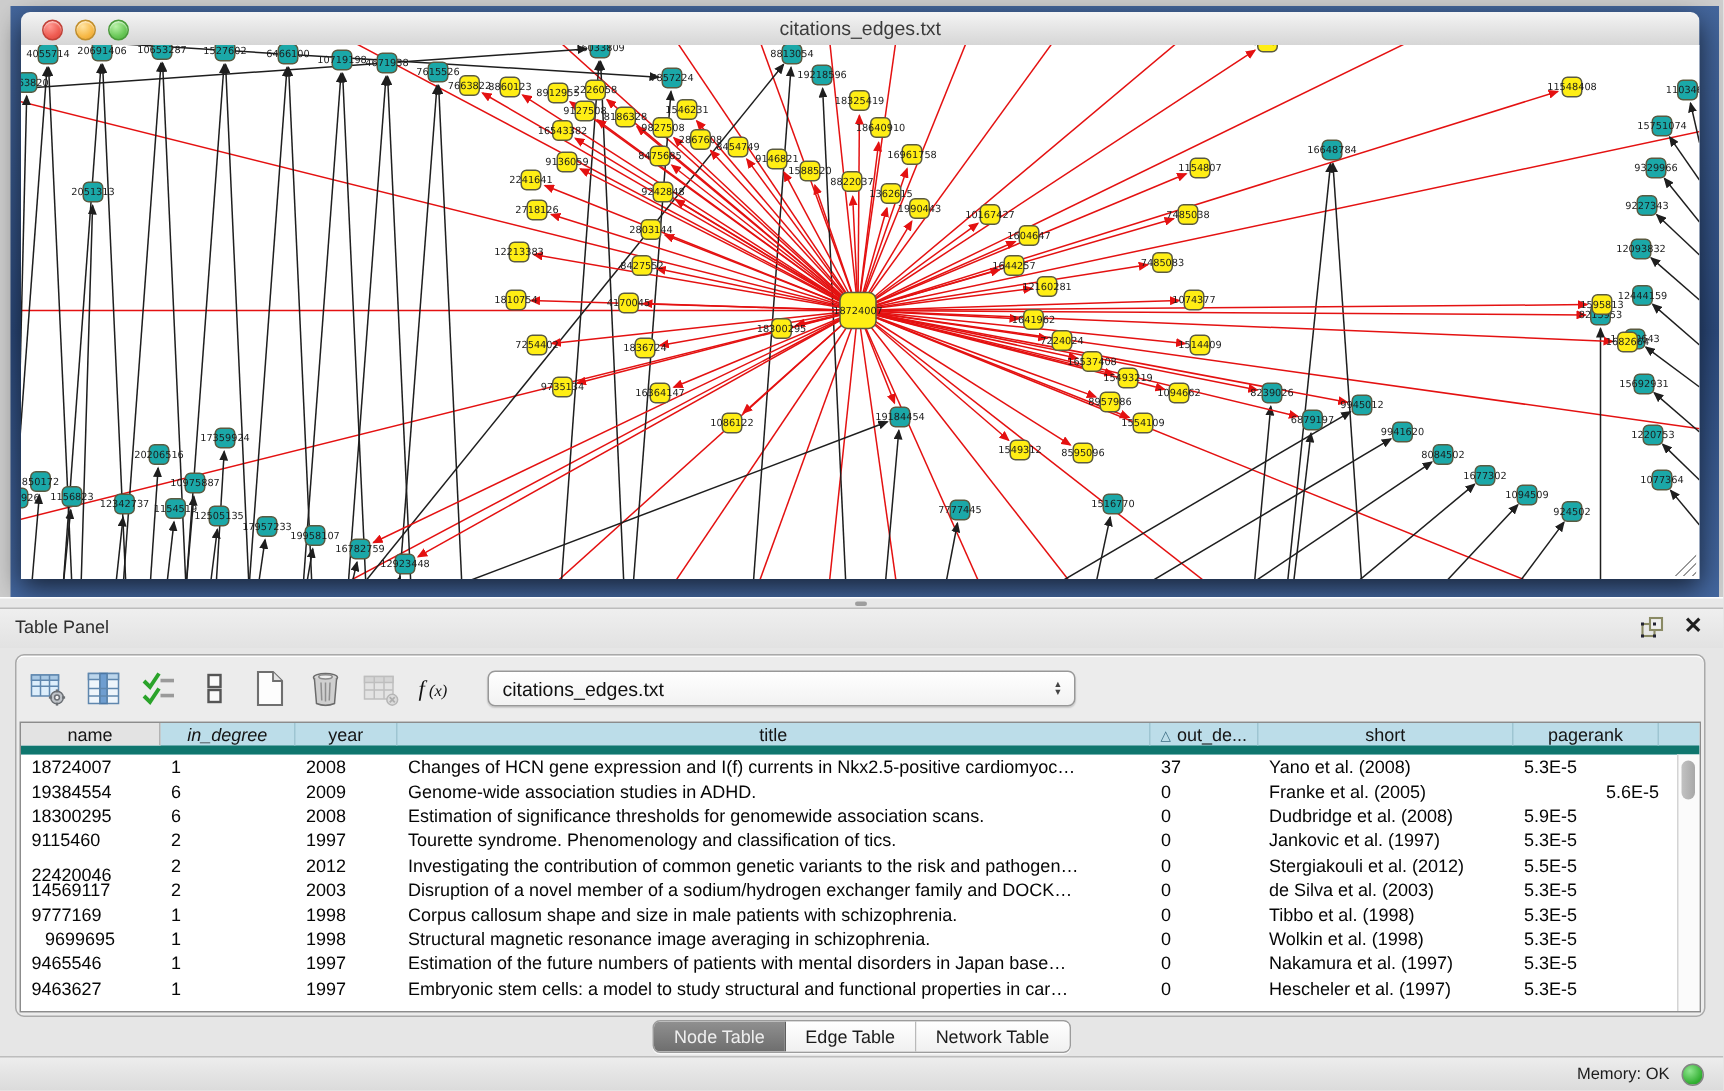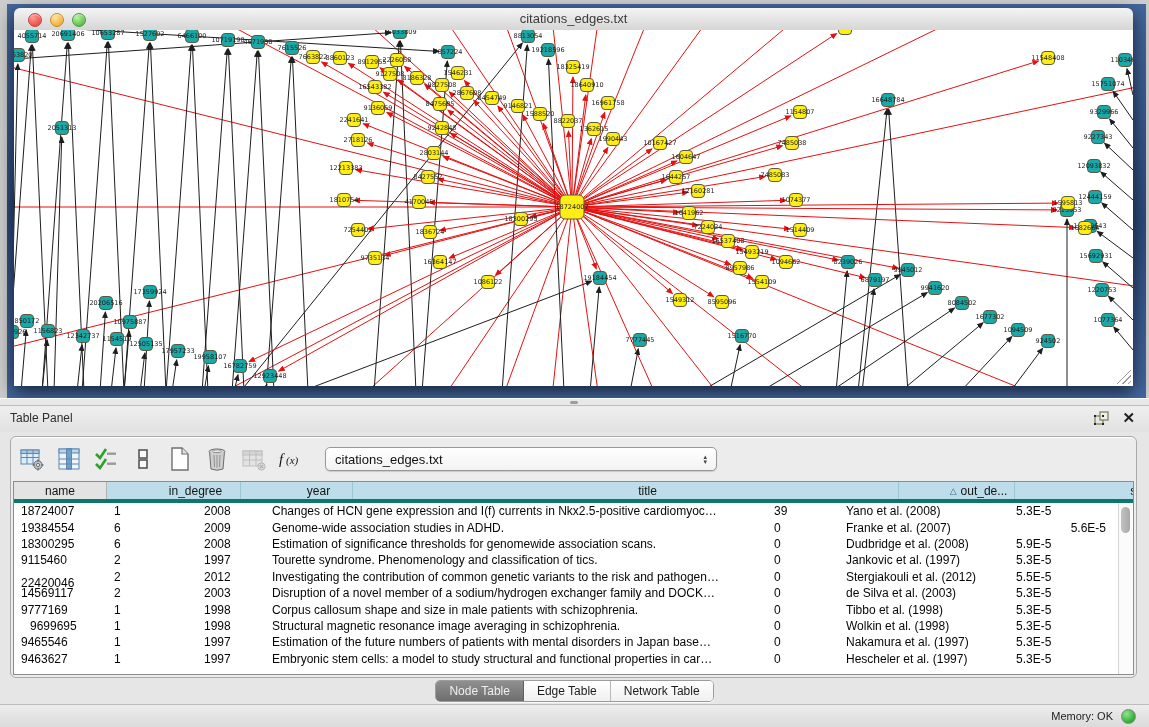--- a/index.html
+++ b/index.html
@@ -48,7 +48,7 @@
 
   .tablewrap{position:absolute;left:2px;right:2px;top:44px;bottom:2px;background:#fff;
     border:1px solid #8c8c8c;overflow:hidden;box-sizing:border-box;}
-  .thead{display:flex;height:21px;background:#bcdde9;border-bottom:4px solid #0f766e;box-sizing:border-box;gap:44px;}
+  .thead{display:flex;height:21px;background:#bcdde9;border-bottom:6px solid #0f766e;box-sizing:border-box;}
   .th{box-sizing:border-box;height:100%;border-right:1px solid #9ec5d2;display:flex;align-items:center;
     justify-content:center;font-size:12px;color:#141414;gap:4px;flex:0 0 auto;}
   .th.gray{background:#e3e3e3;border-right-color:#b3b3b3;}

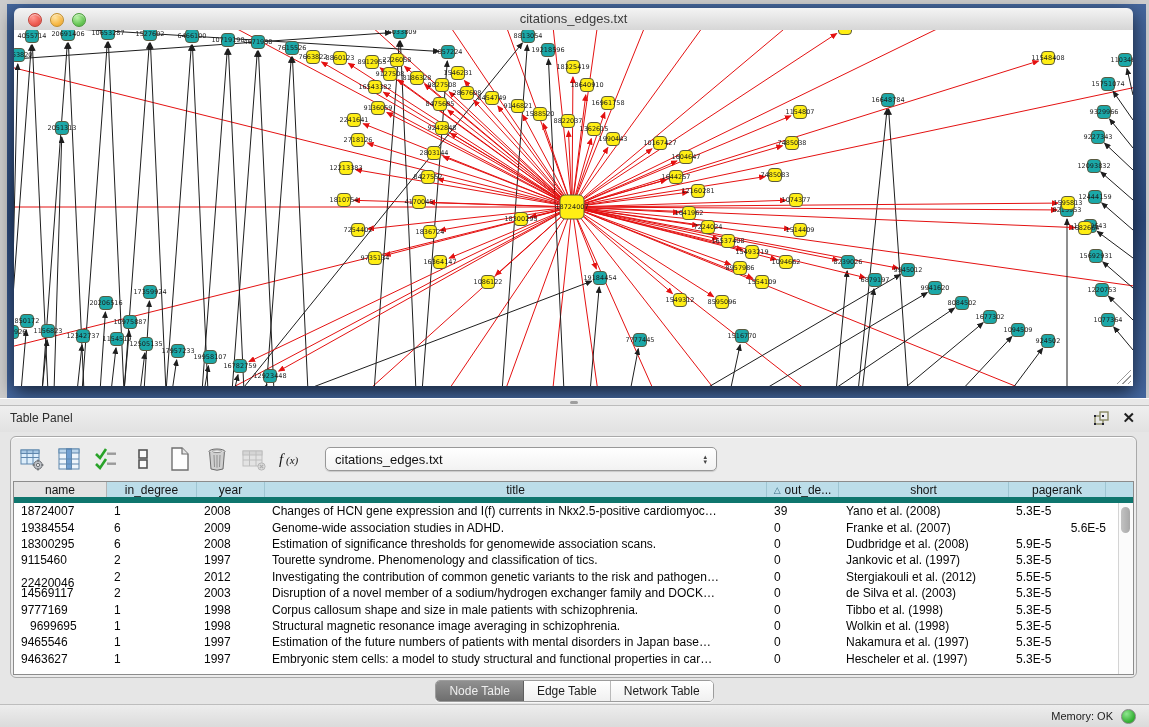--- a/index.html
+++ b/index.html
@@ -583,7 +583,7 @@
             <div class="th gray" style="width: 93px;">
               <span>name</span>
             </div>
-            <div class="th" style="width: 90px;">
+            <div class="th" style="width: 90px; font-style: italic;">
               <span>in_degree</span>
             </div>
             <div class="th" style="width: 68px;">

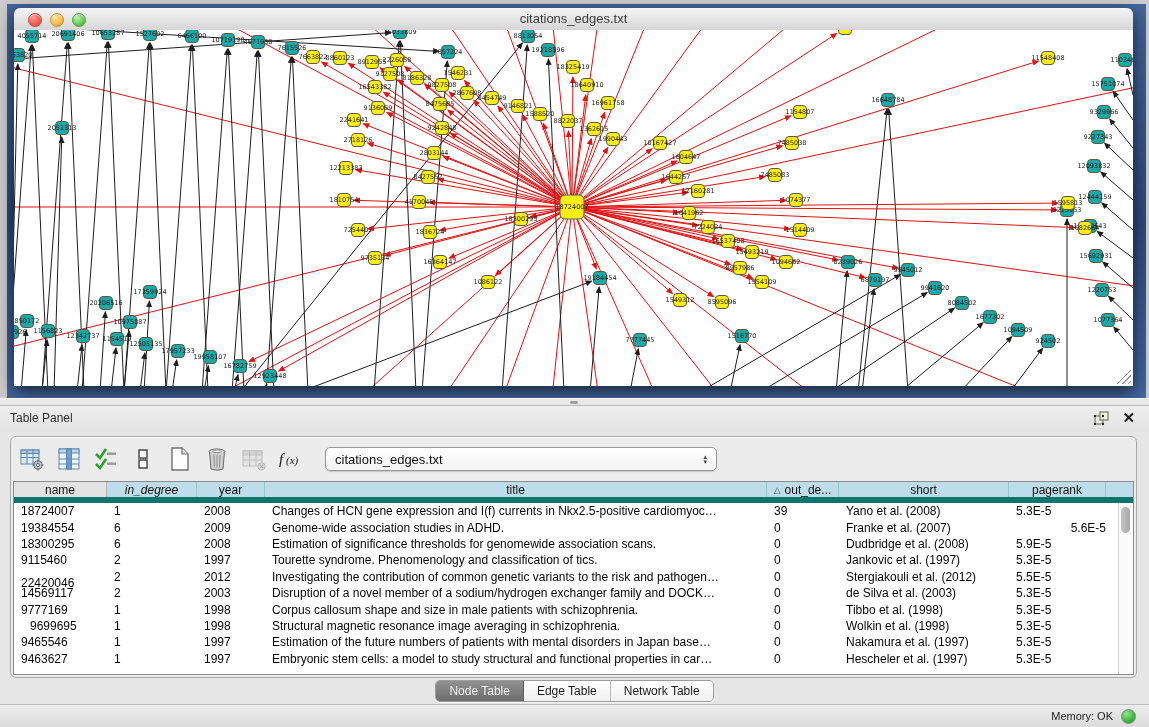--- a/index.html
+++ b/index.html
@@ -609,7 +609,7 @@
               <div class="td" style="width: 90px;">1</div>
               <div class="td" style="width: 68px;">2008</div>
               <div class="td" style="width: 502px;">Changes of HCN gene expression and I(f) currents in Nkx2.5-positive cardiomyoc…</div>
-              <div class="td" style="width: 72px;">39</div>
+              <div class="td" style="width: 72px;">37</div>
               <div class="td" style="width: 170px;">Yano et al. (2008)</div>
               <div class="td" style="width: 97px;">5.3E-5</div>
             </div>

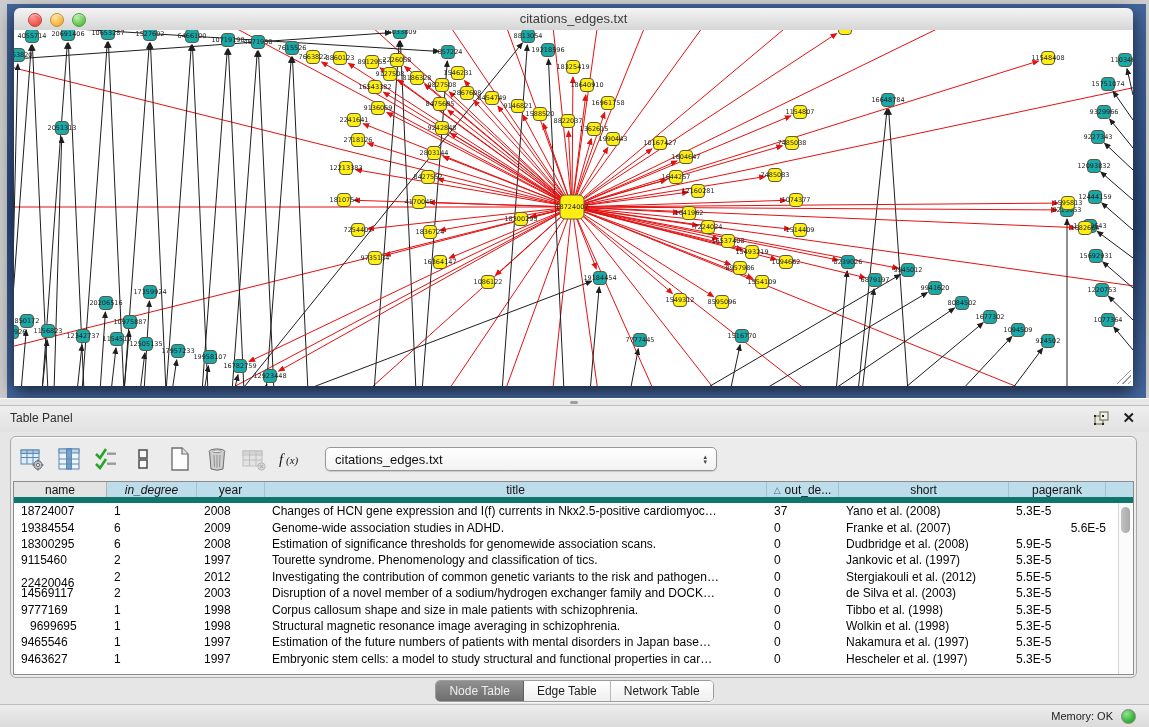--- a/index.html
+++ b/index.html
@@ -619,7 +619,7 @@
               <div class="td" style="width: 68px;">2009</div>
               <div class="td" style="width: 502px;">Genome-wide association studies in ADHD.</div>
               <div class="td" style="width: 72px;">0</div>
-              <div class="td" style="width: 170px;">Franke et al. (2007)</div>
+              <div class="td" style="width: 170px;">Franke et al. (2005)</div>
               <div class="td" style="width: 97px; text-align: right;">5.6E-5</div>
             </div>
             <div class="tr">

